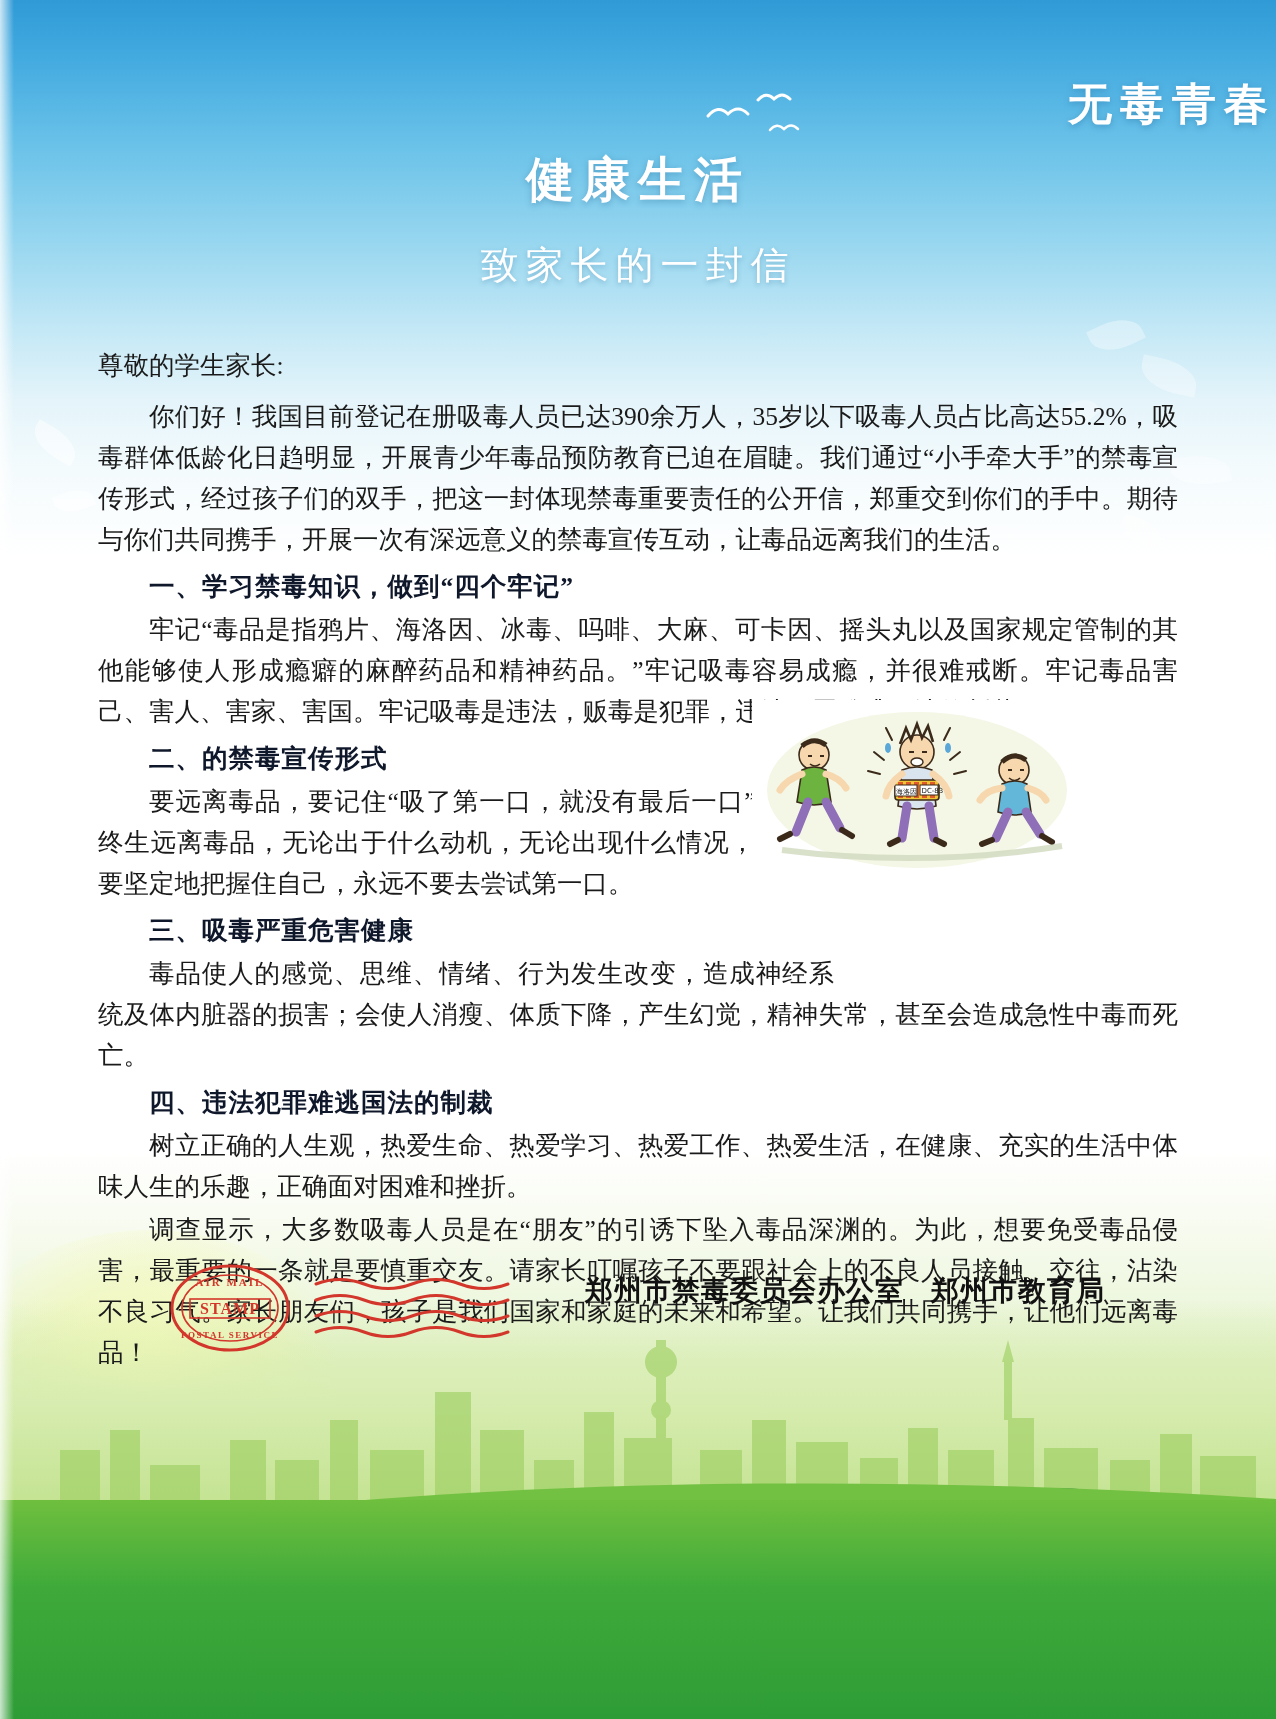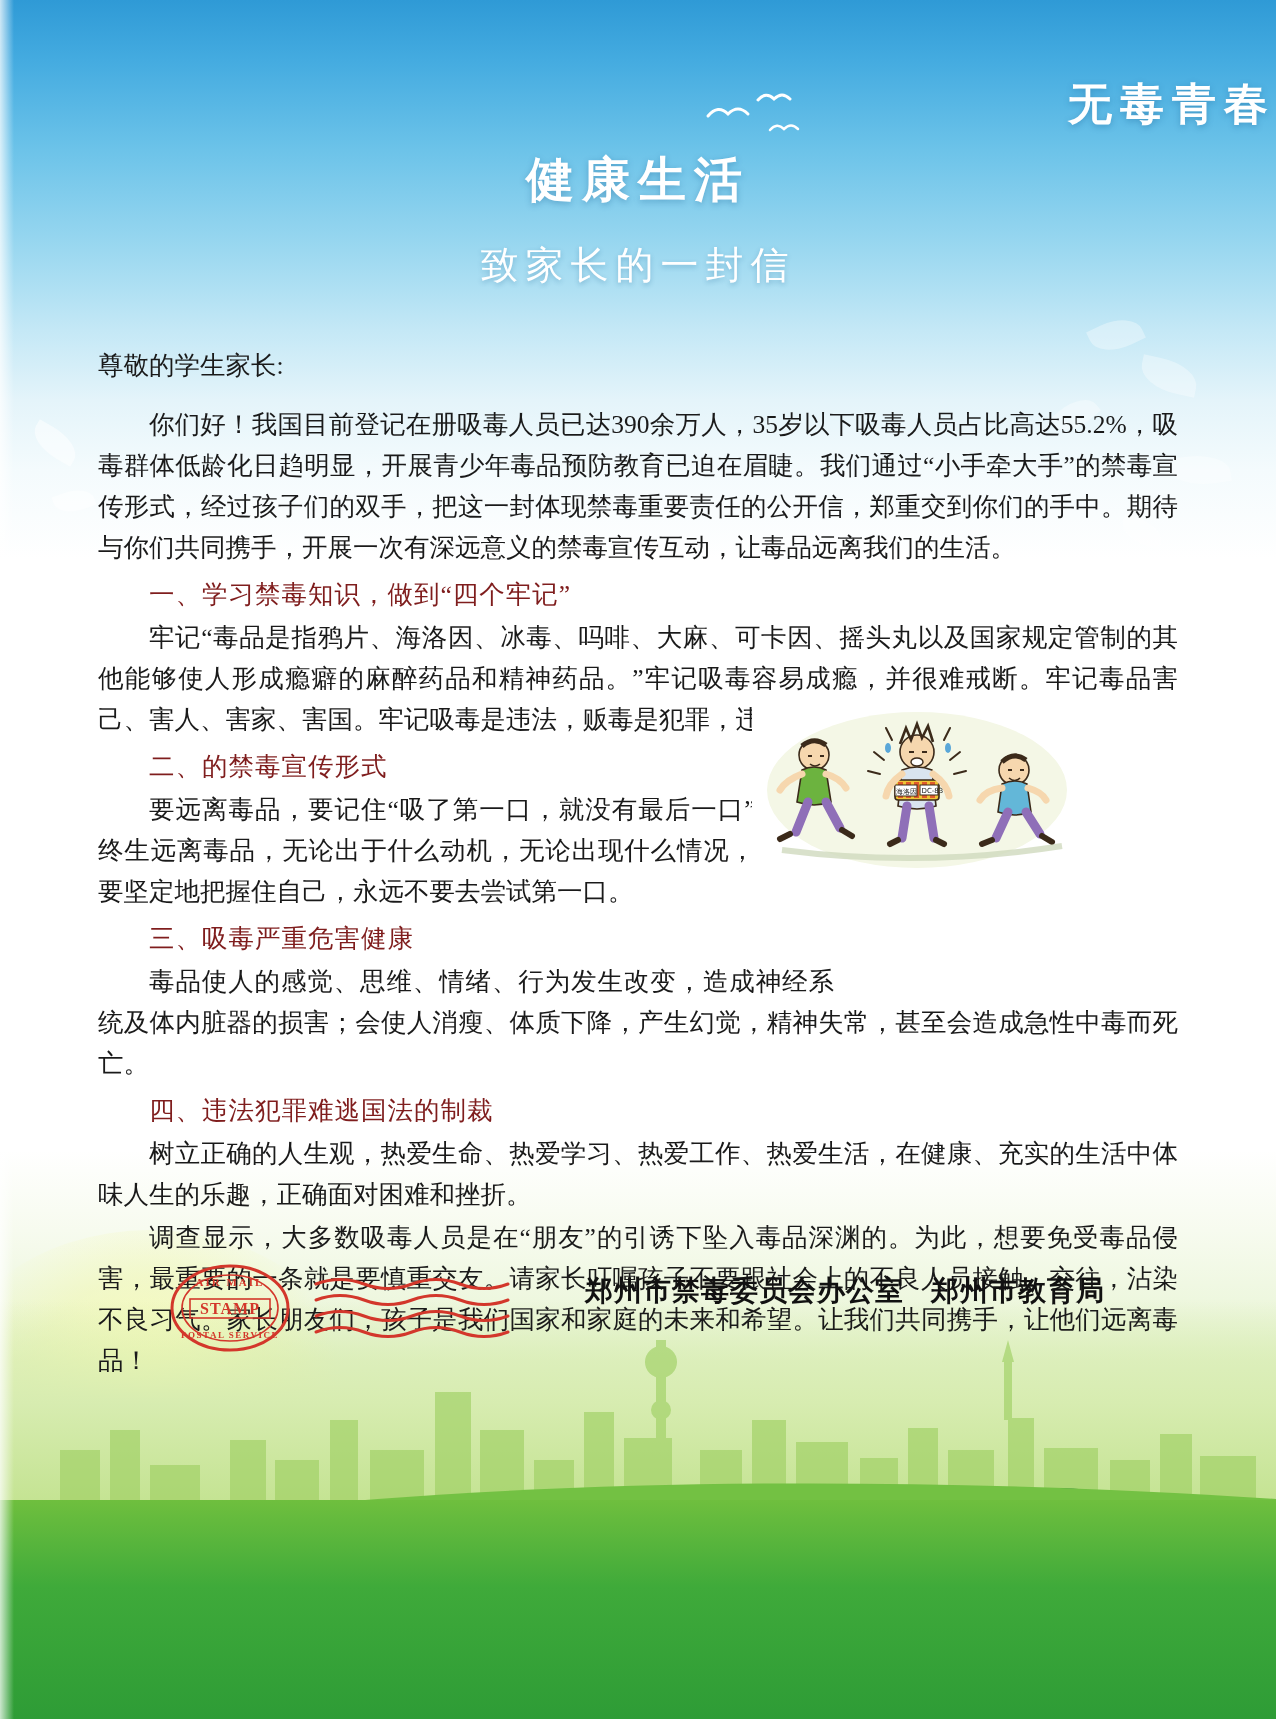--- a/index.html
+++ b/index.html
@@ -146,7 +146,7 @@
   }
   .salutation {
     font-size: 25.5px;
-    margin-bottom: 18px;
+    margin-bottom: 10px;
   }
   .para {
     text-indent: 2em;

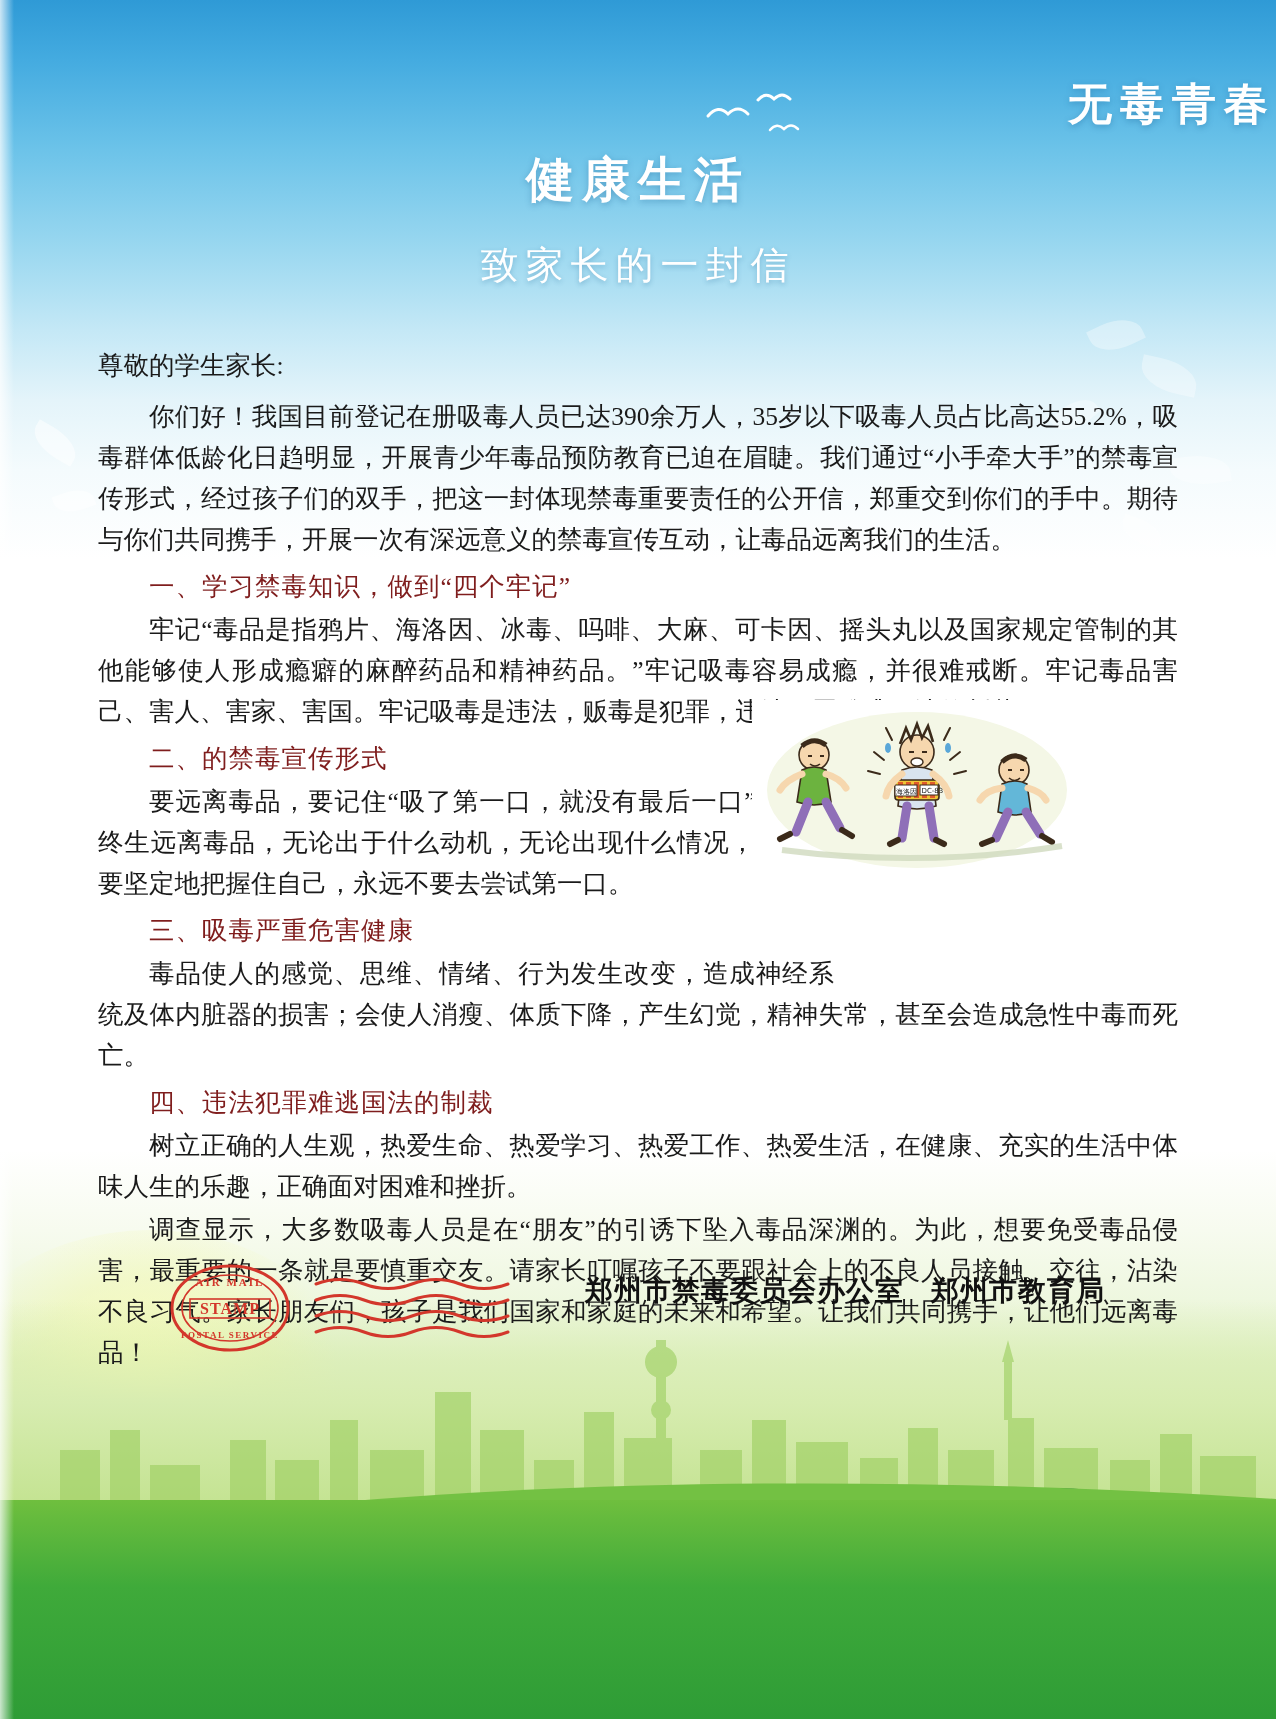--- a/index.html
+++ b/index.html
@@ -153,8 +153,8 @@
     margin: 0 0 2px 0;
   }
   .section-head {
-    color: #7f1d1d;
-    font-weight: normal;
+    color: #0f172a;
+    font-weight: bold;
     text-indent: 2em;
     margin: 6px 0 2px 0;
     letter-spacing: 1px;

